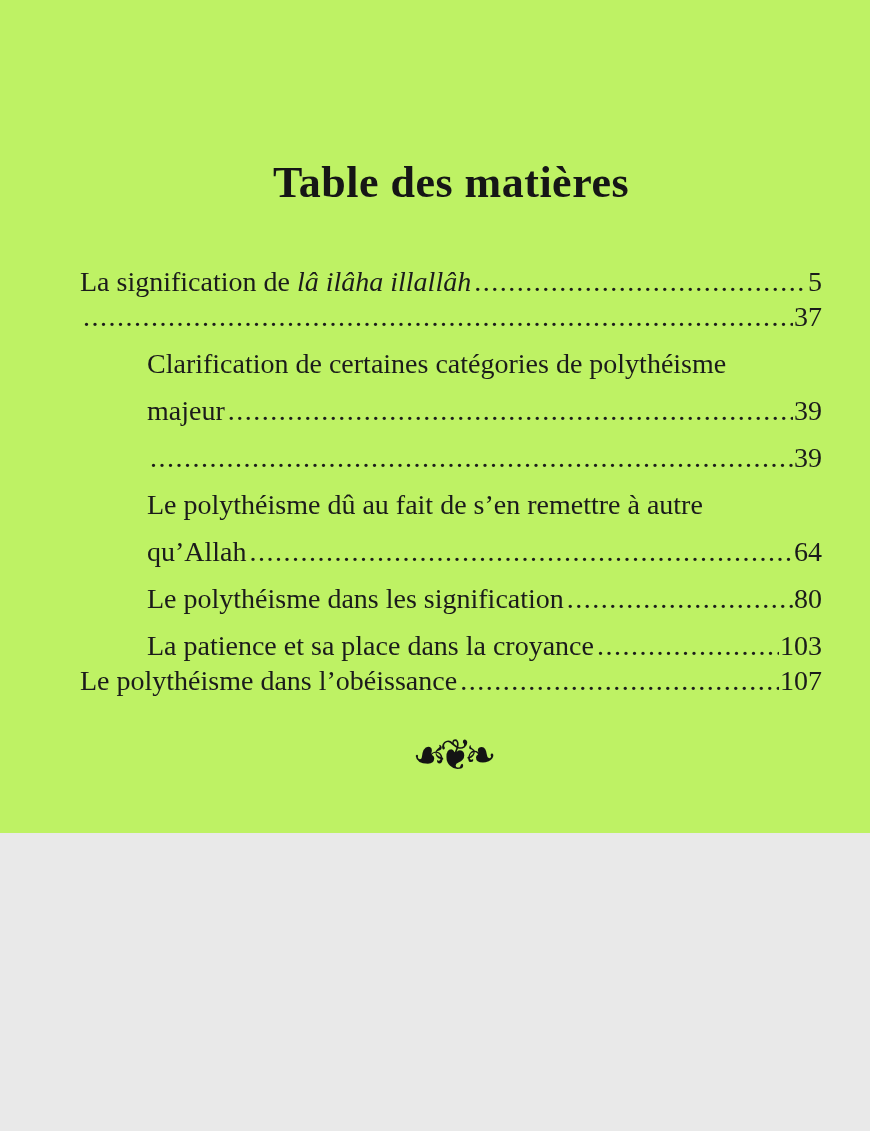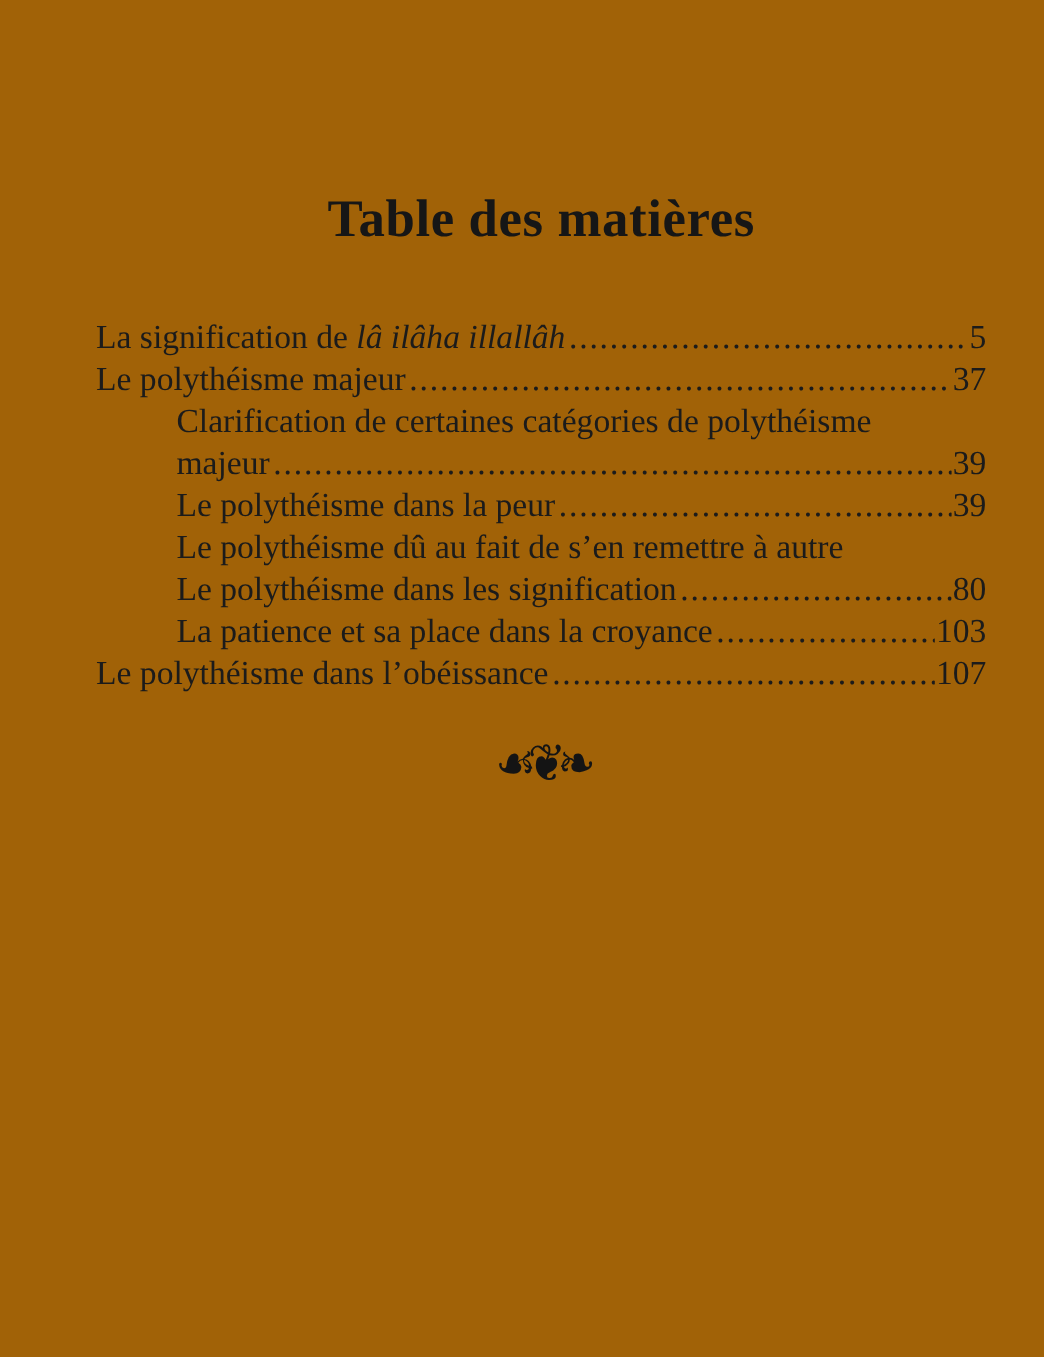--- a/index.html
+++ b/index.html
@@ -6,9 +6,9 @@
   .sheet {
     position: relative;
     width: 870px;
-    height: 1131px;
+    height: 833px;
     margin: 0 auto;
-    background: #a16207;
+    background: #bef264;
     color: #1b1b1b;
     font-family: "Liberation Serif", "DejaVu Serif", serif;
     overflow: hidden;

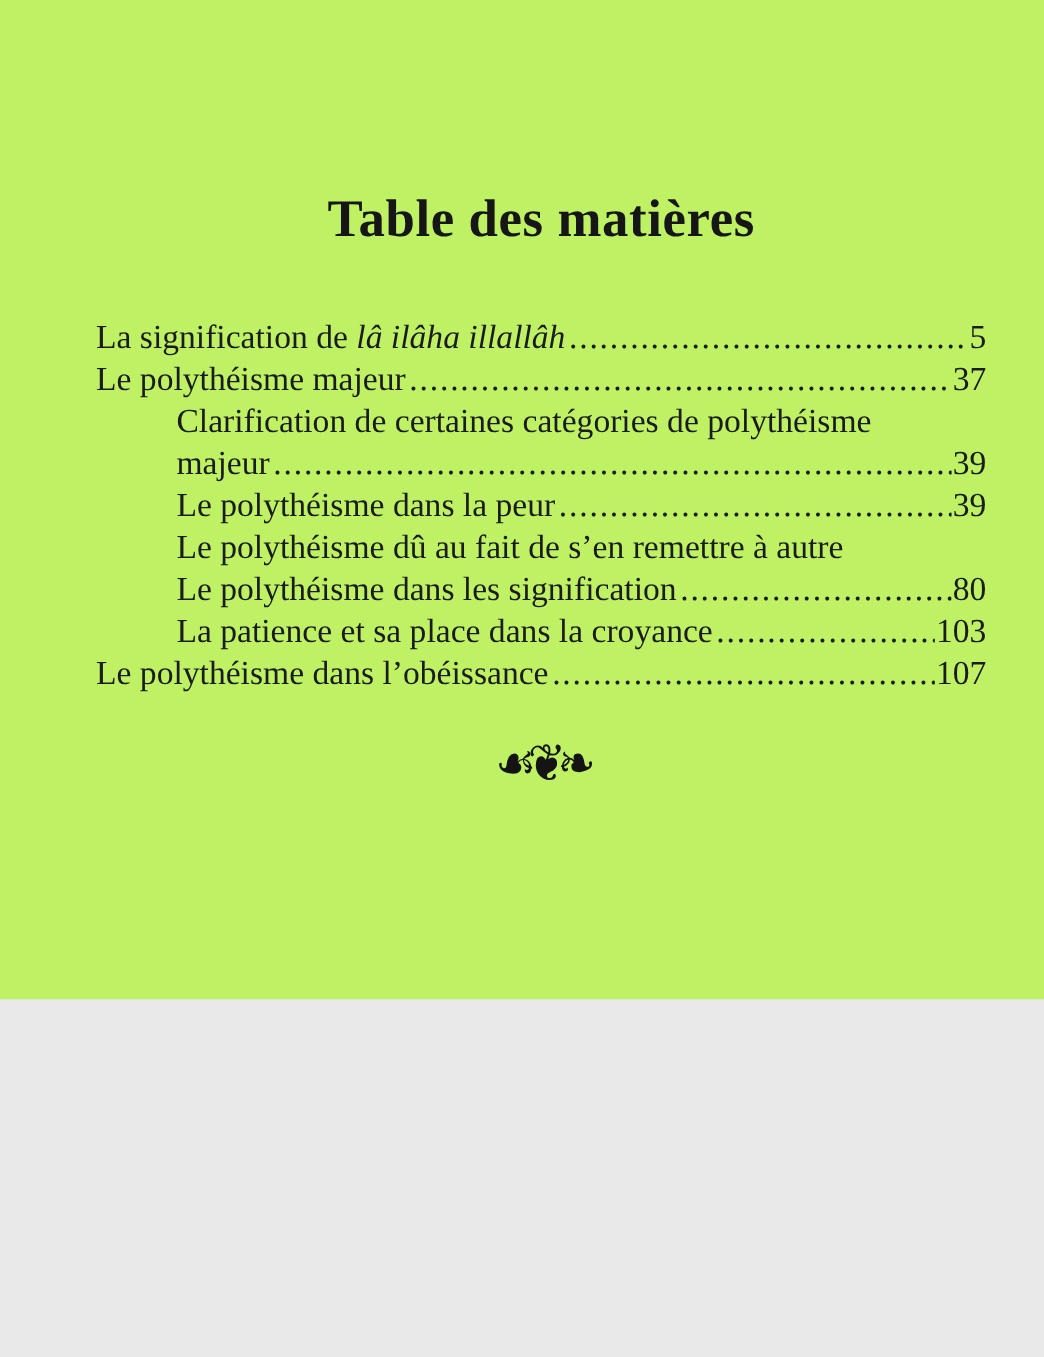--- a/index.html
+++ b/index.html
@@ -87,7 +87,6 @@
     </div>
 
     <div class="row lvl0">
-      <span class="txt">Le polythéisme majeur</span>
       <span class="dots"></span>
       <span class="pg">37</span>
     </div>

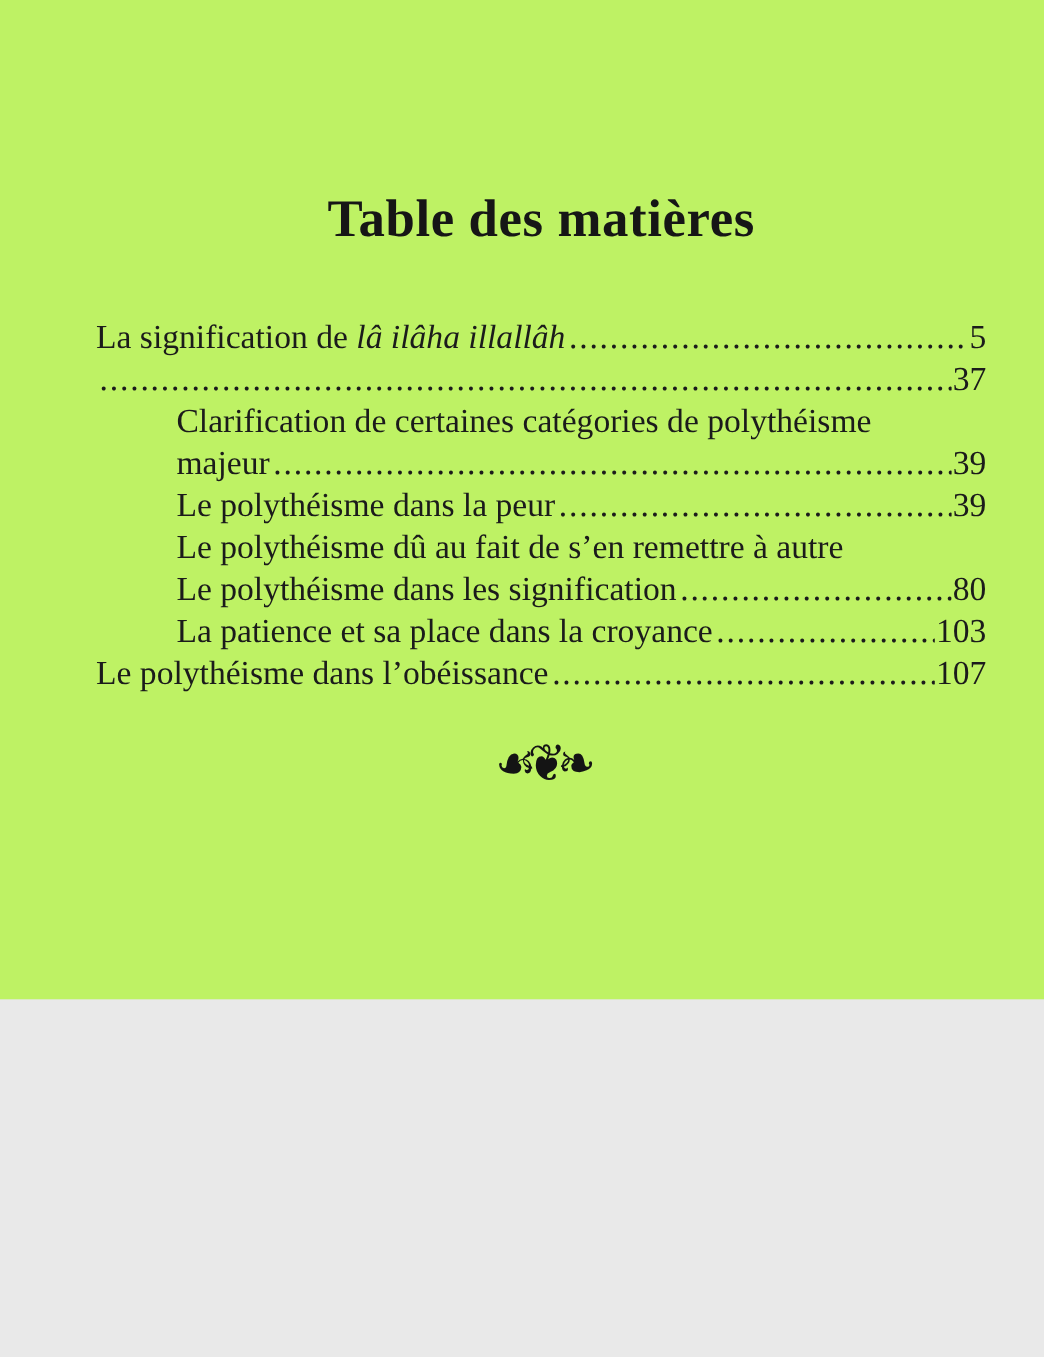--- a/index.html
+++ b/index.html
@@ -37,7 +37,7 @@
     white-space: nowrap;
   }
   .row .txt { flex: 0 0 auto; }
-  .lvl1 { padding-left: 67px; }
+  .lvl1 { padding-left: 67px; margin-top: 12px; }
   .tr { font-style: italic; }
   .dots {
     flex: 1 1 auto;

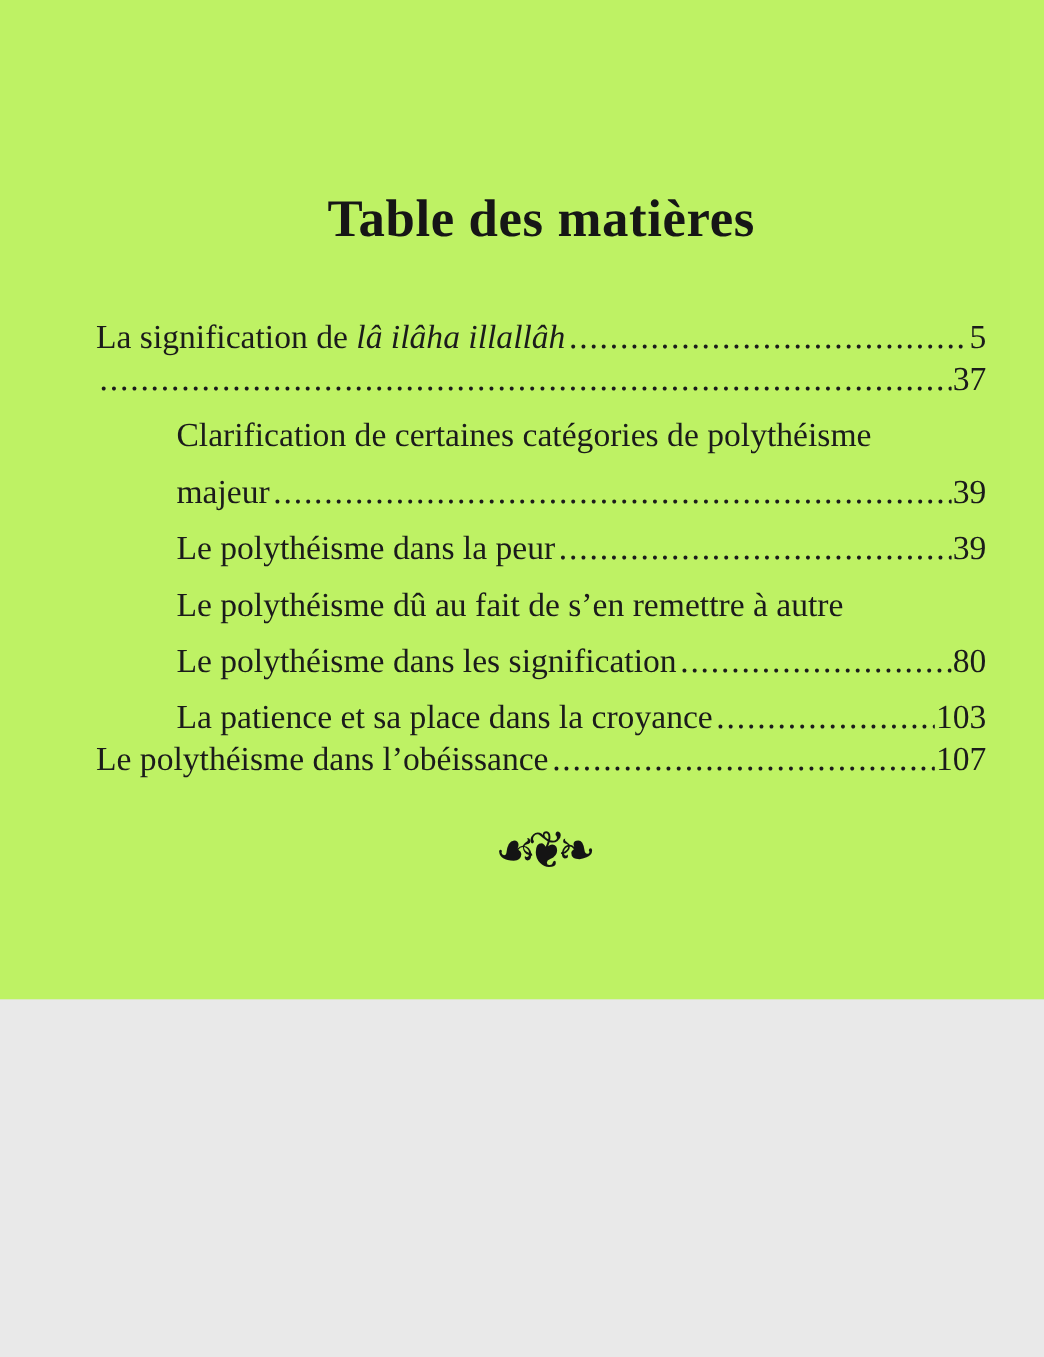--- a/index.html
+++ b/index.html
@@ -102,7 +102,6 @@
     </div>
 
     <div class="row lvl1">
-      <span class="txt">Le polythéisme dans la peur</span>
       <span class="dots"></span>
       <span class="pg">39</span>
     </div>

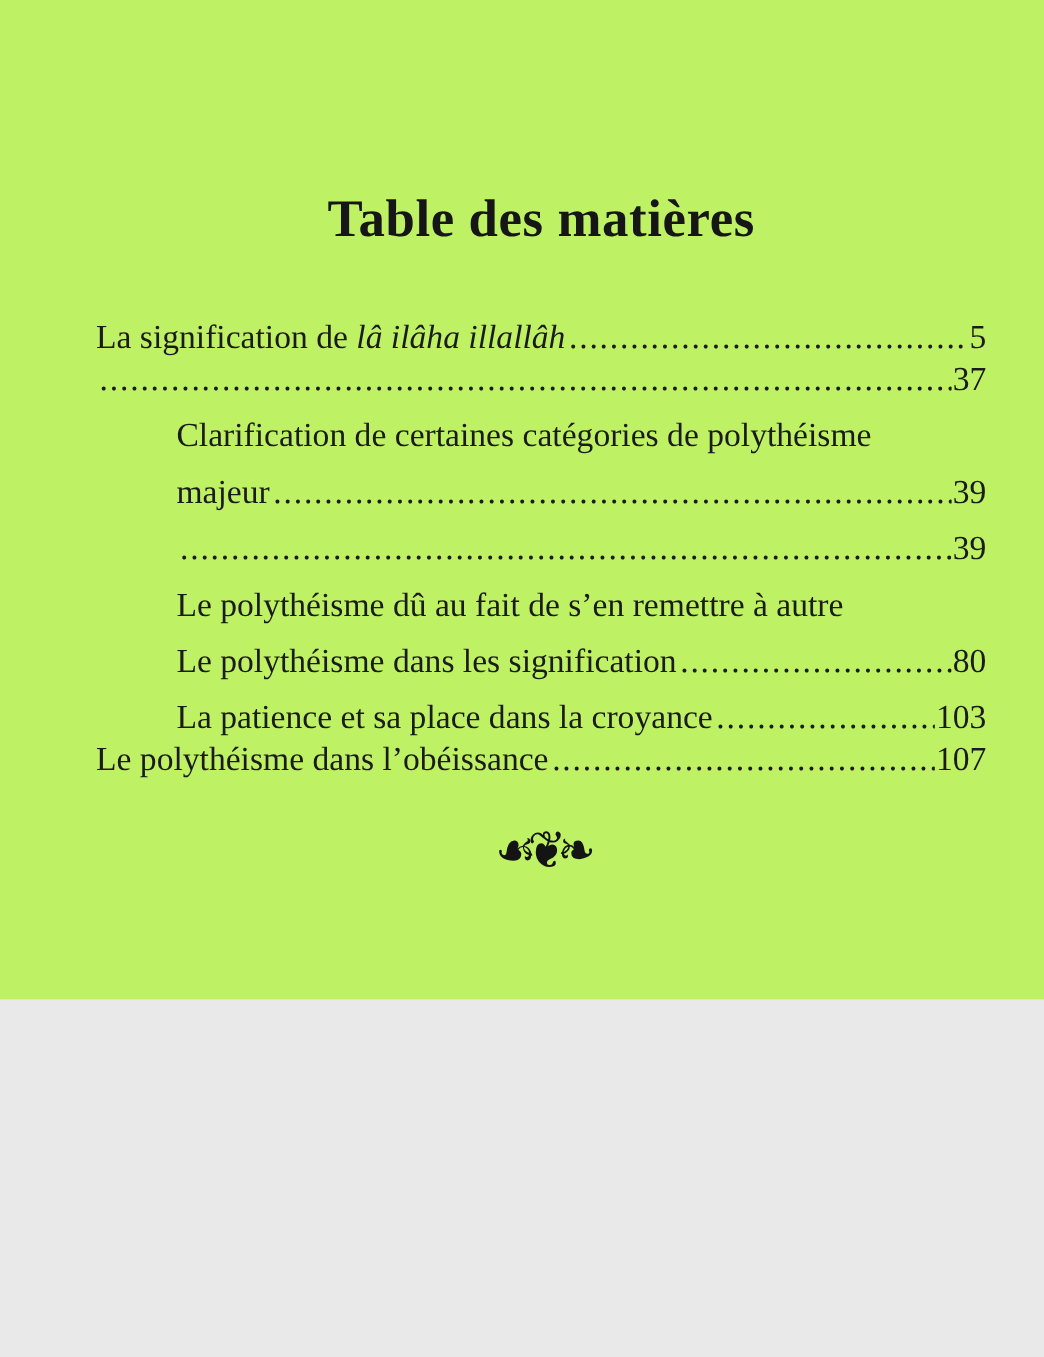--- a/index.html
+++ b/index.html
@@ -111,6 +111,11 @@
       <span class="txt">Le polythéisme dû au fait de s’en remettre à autre</span>
     </div>
 
+    <div class="row lvl1">
+      <span class="txt">qu’Allah</span>
+      <span class="dots"></span>
+      <span class="pg">64</span>
+    </div>
 
 
 

